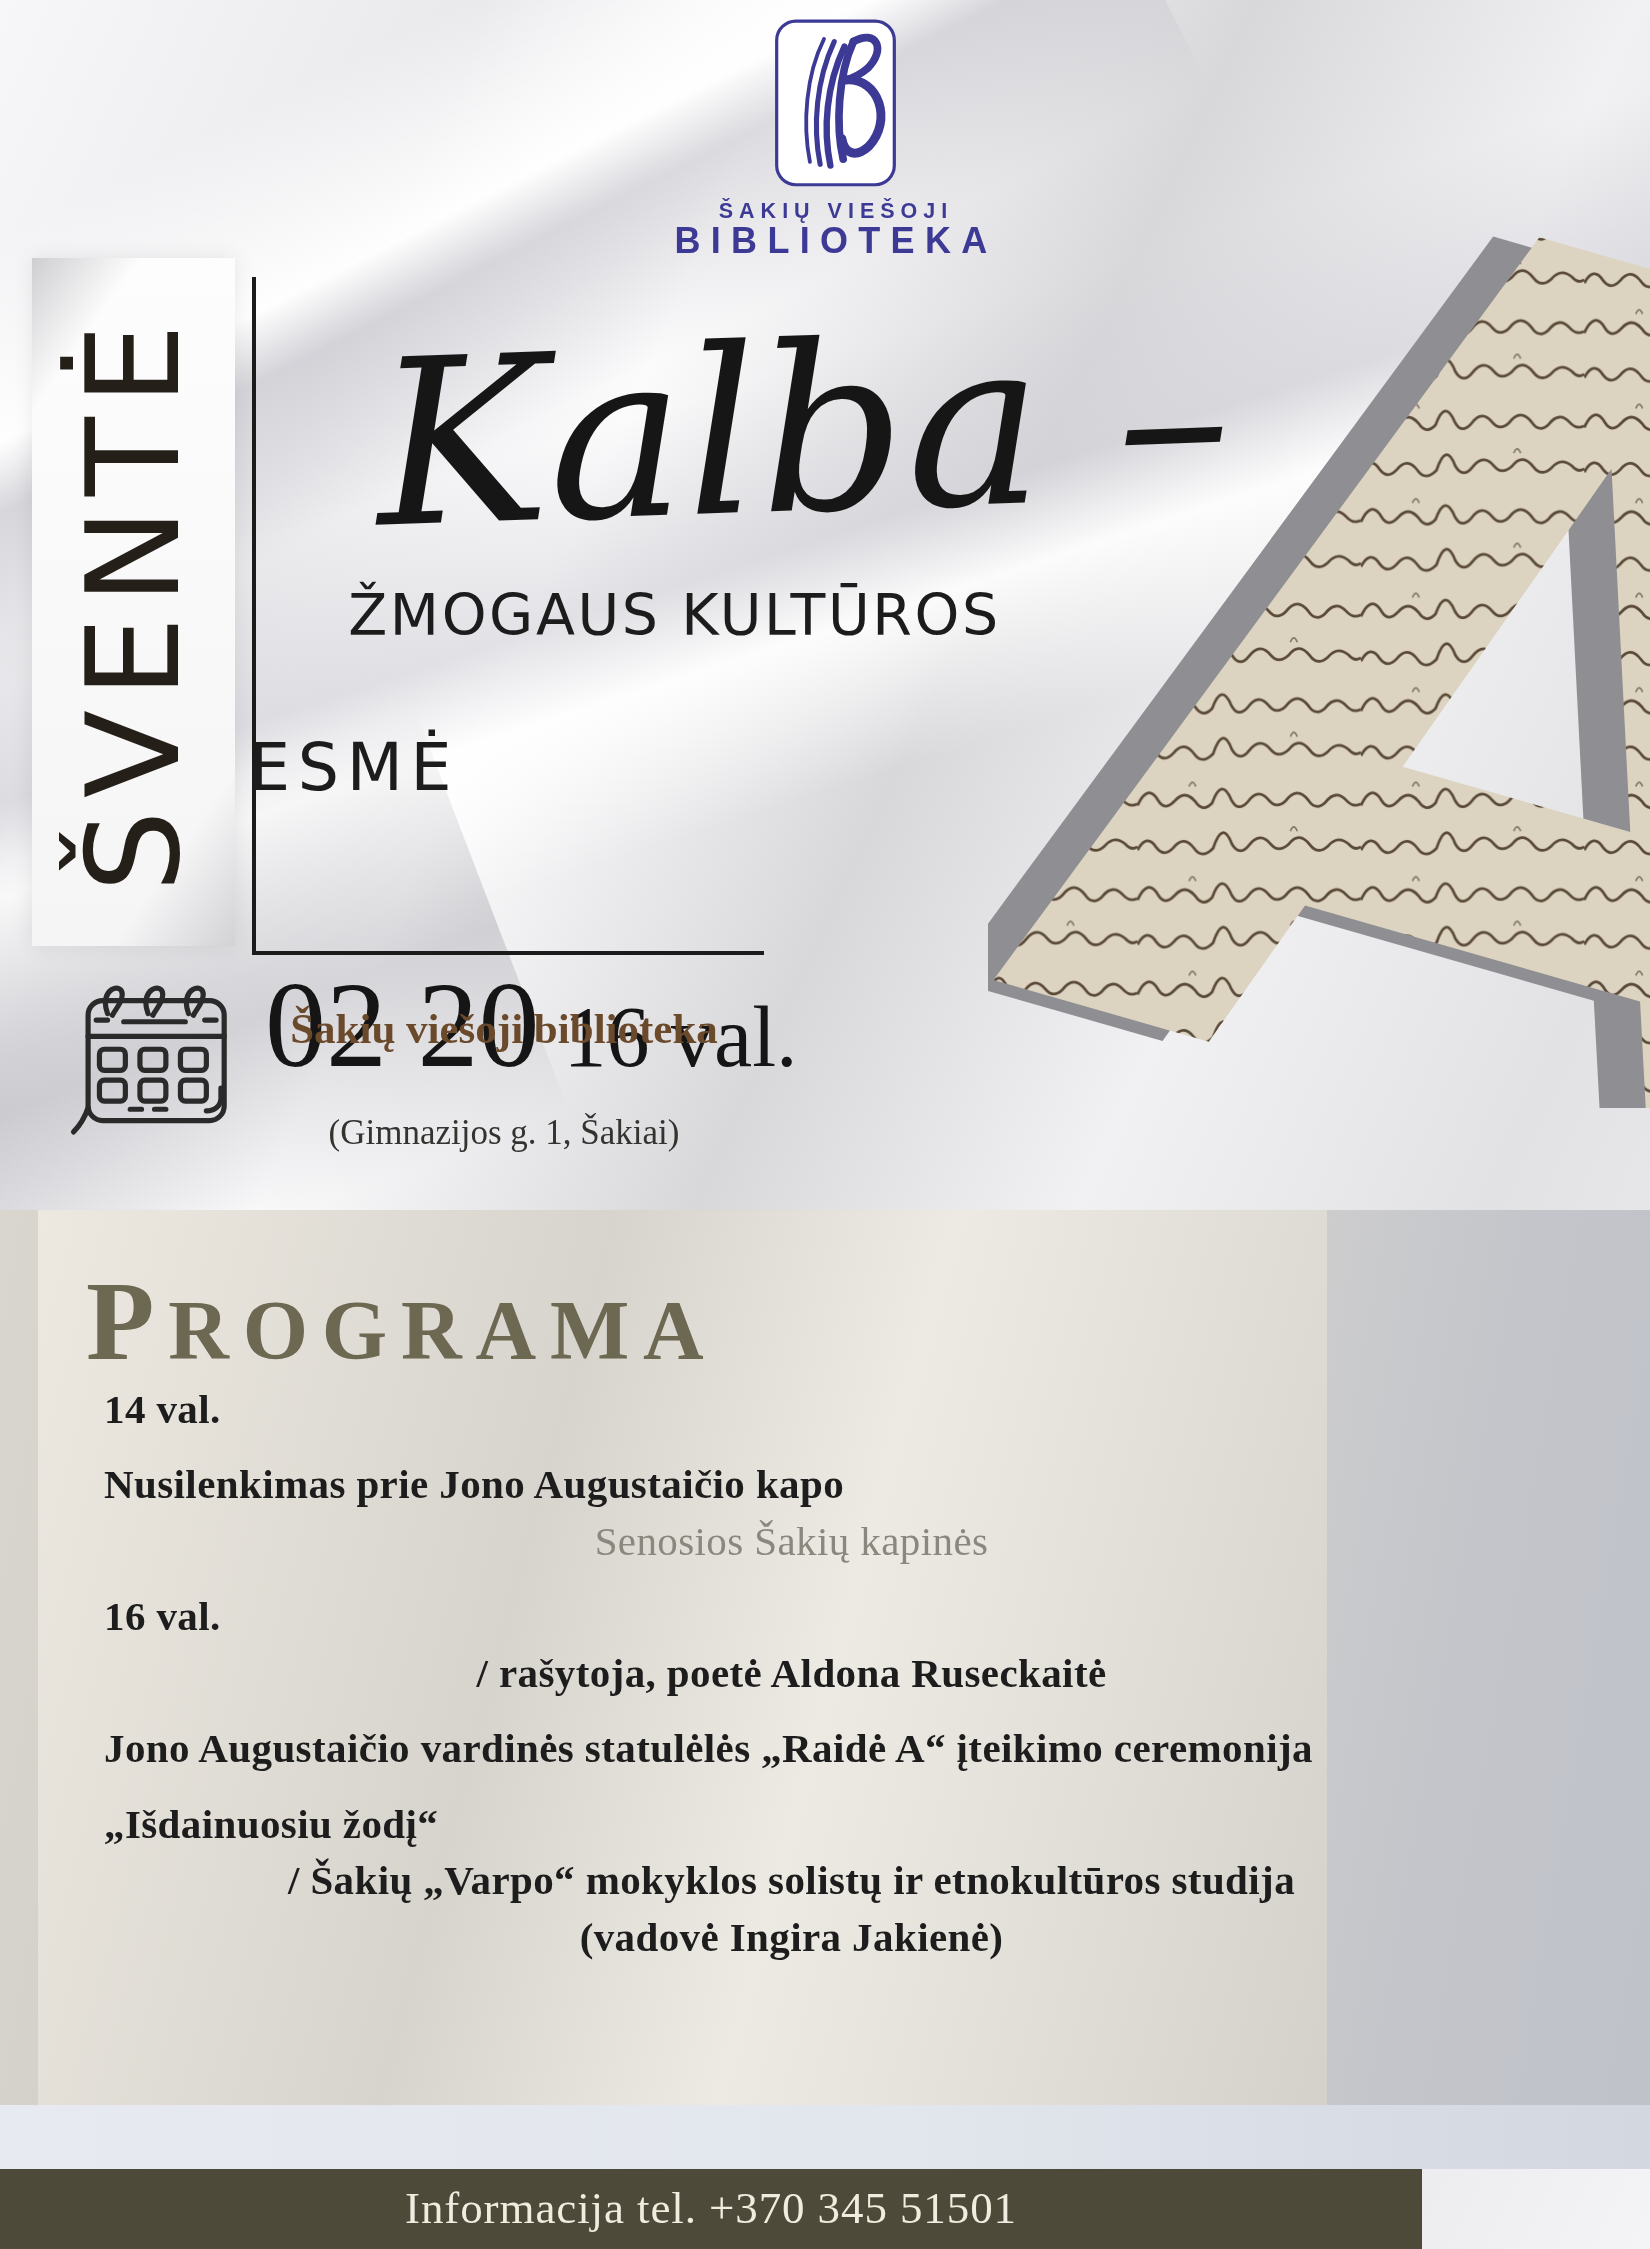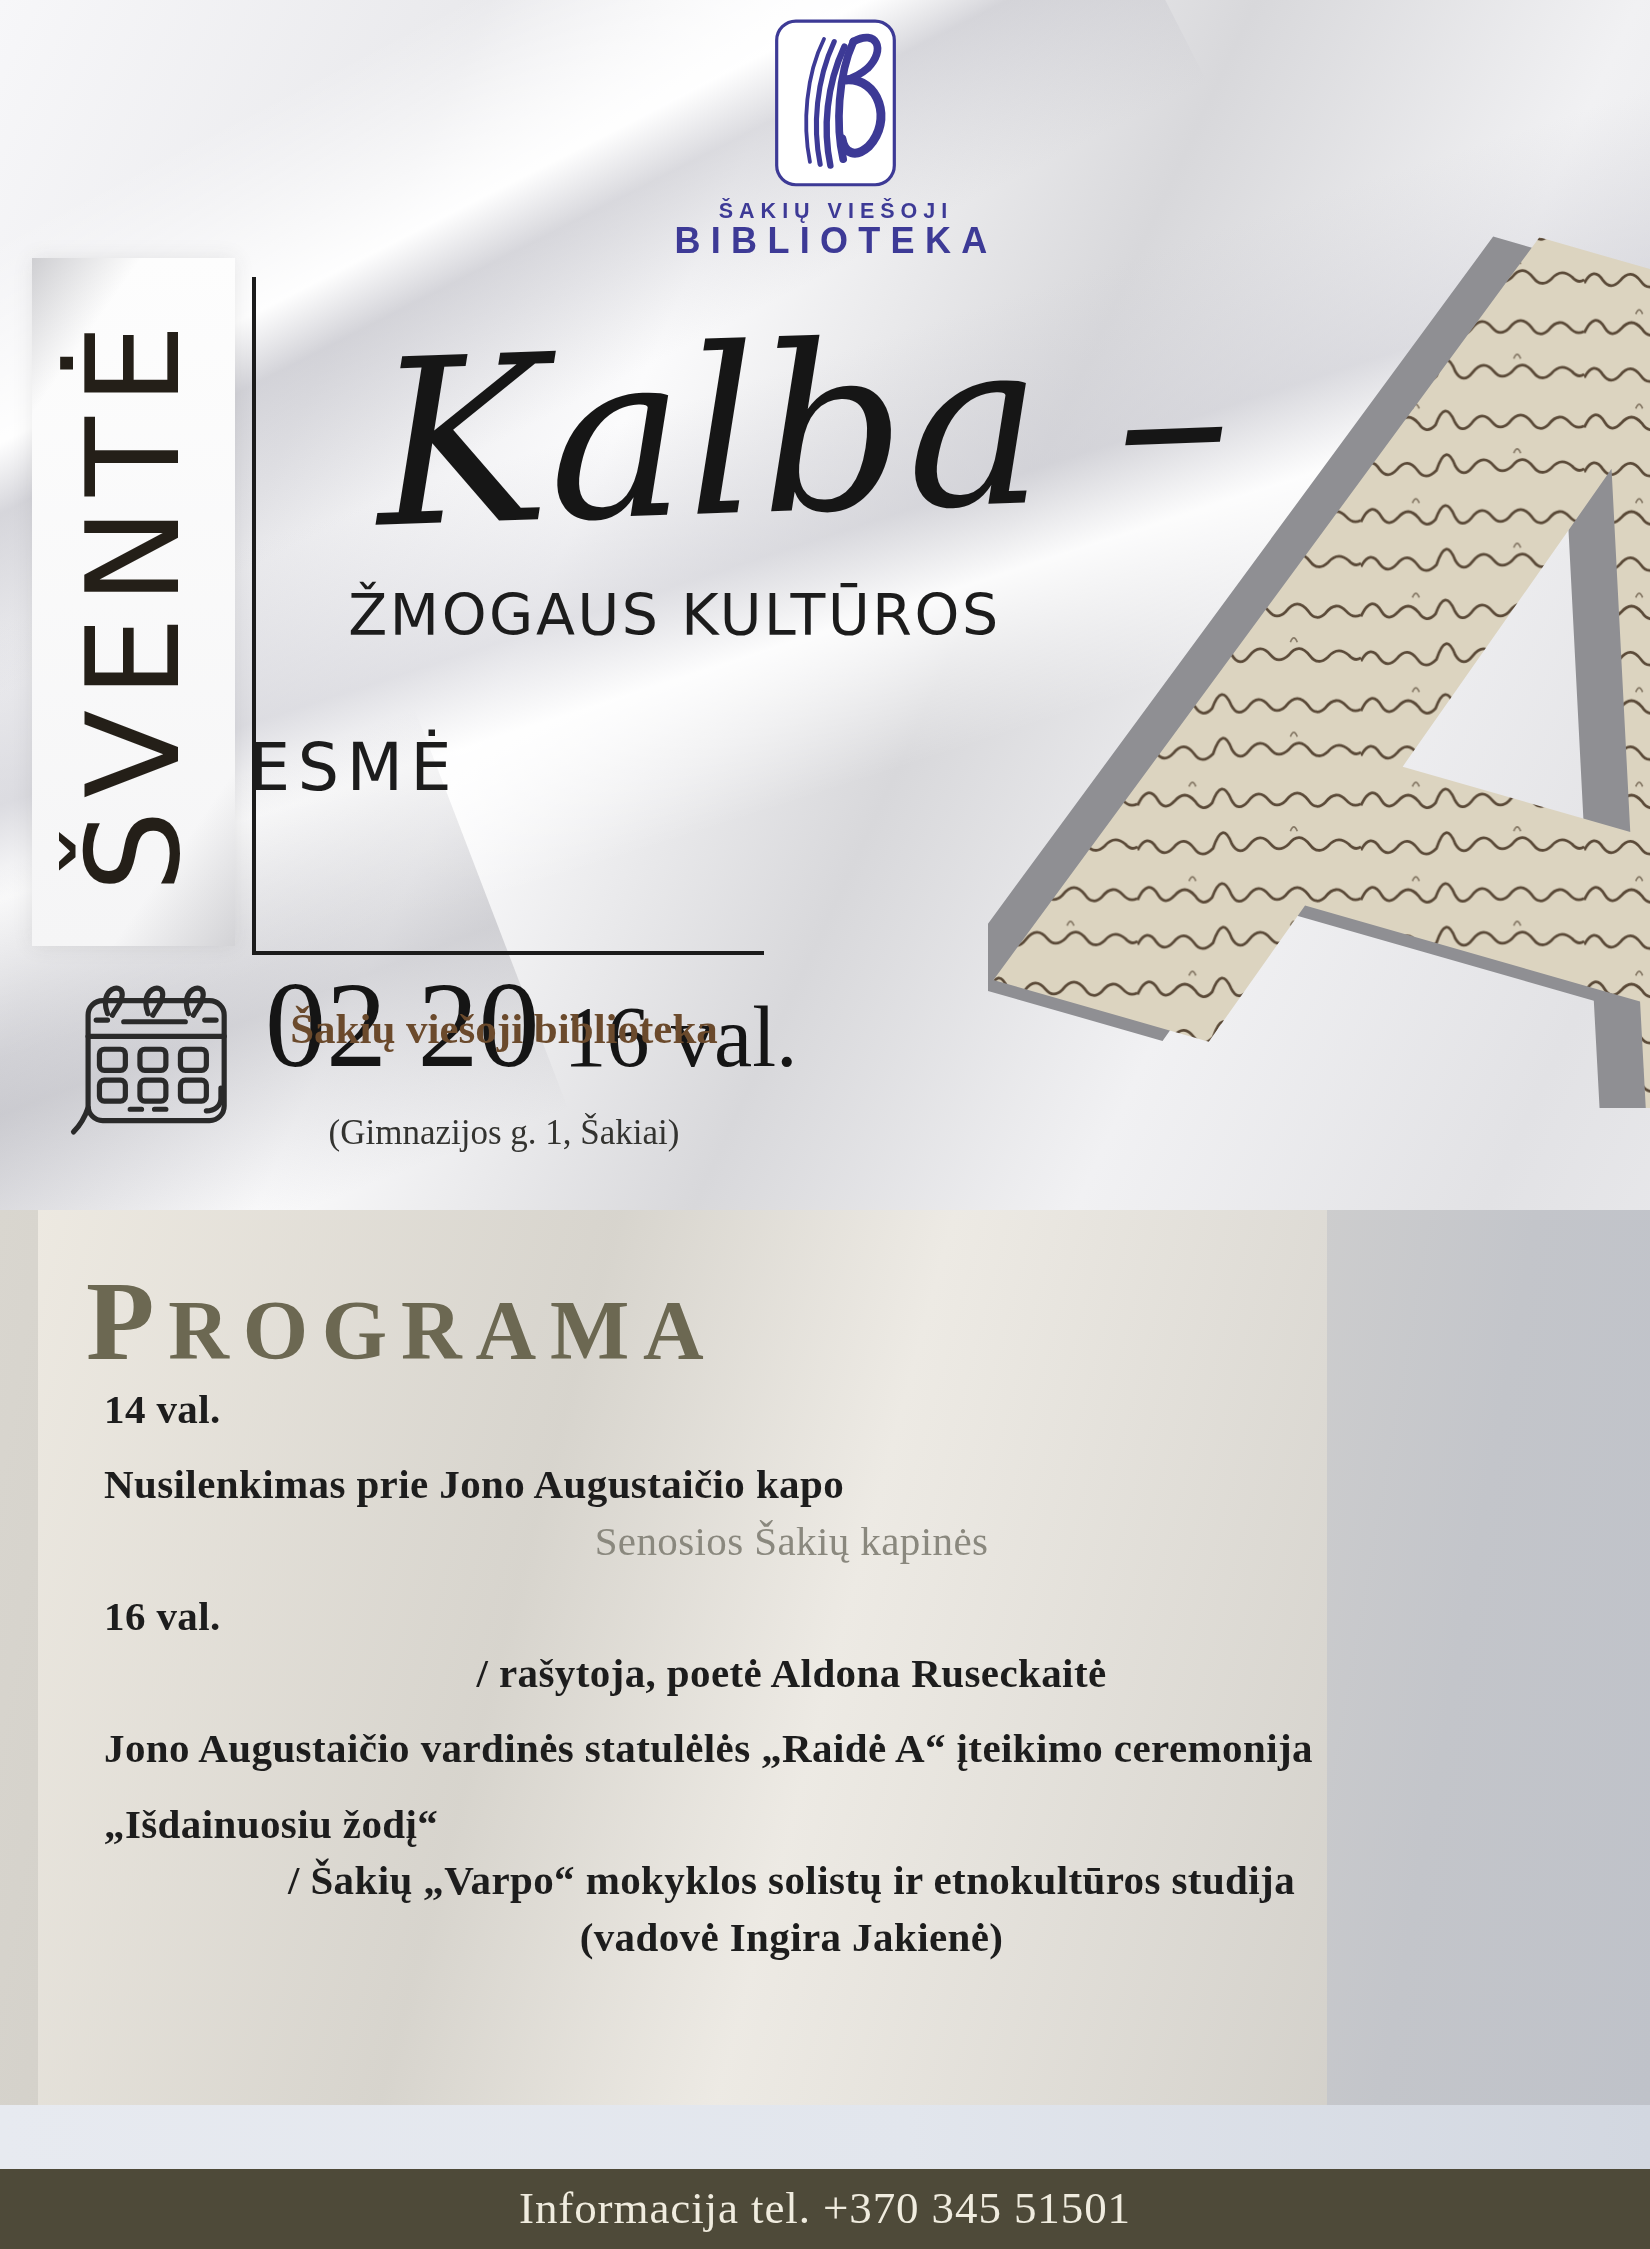--- a/index.html
+++ b/index.html
@@ -26,7 +26,7 @@
     background:linear-gradient(105deg,rgba(238,234,226,.95) 0%,rgba(216,213,206,.92) 38%,rgba(238,235,229,.95) 60%,rgba(213,210,203,.92) 100%);}
   .zone-strip{position:absolute;left:0;top:2105px;width:1650px;height:64px;
     background:linear-gradient(90deg,#e7eaf0 0%,#e2e6ed 55%,#d2d7e0 100%);}
-  .footer-bar{position:absolute;left:0;top:2169px;width:1650px;height:81px;background:#4e4a39;}
+  .footer-bar{position:absolute;left:0;top:2169px;width:1422px;height:81px;background:#4e4a39;}
   .footer-bar .footer-text{display:block;text-align:center;line-height:79px;font-size:45px;
     color:#f0ecdf;letter-spacing:0.9px;}
 

